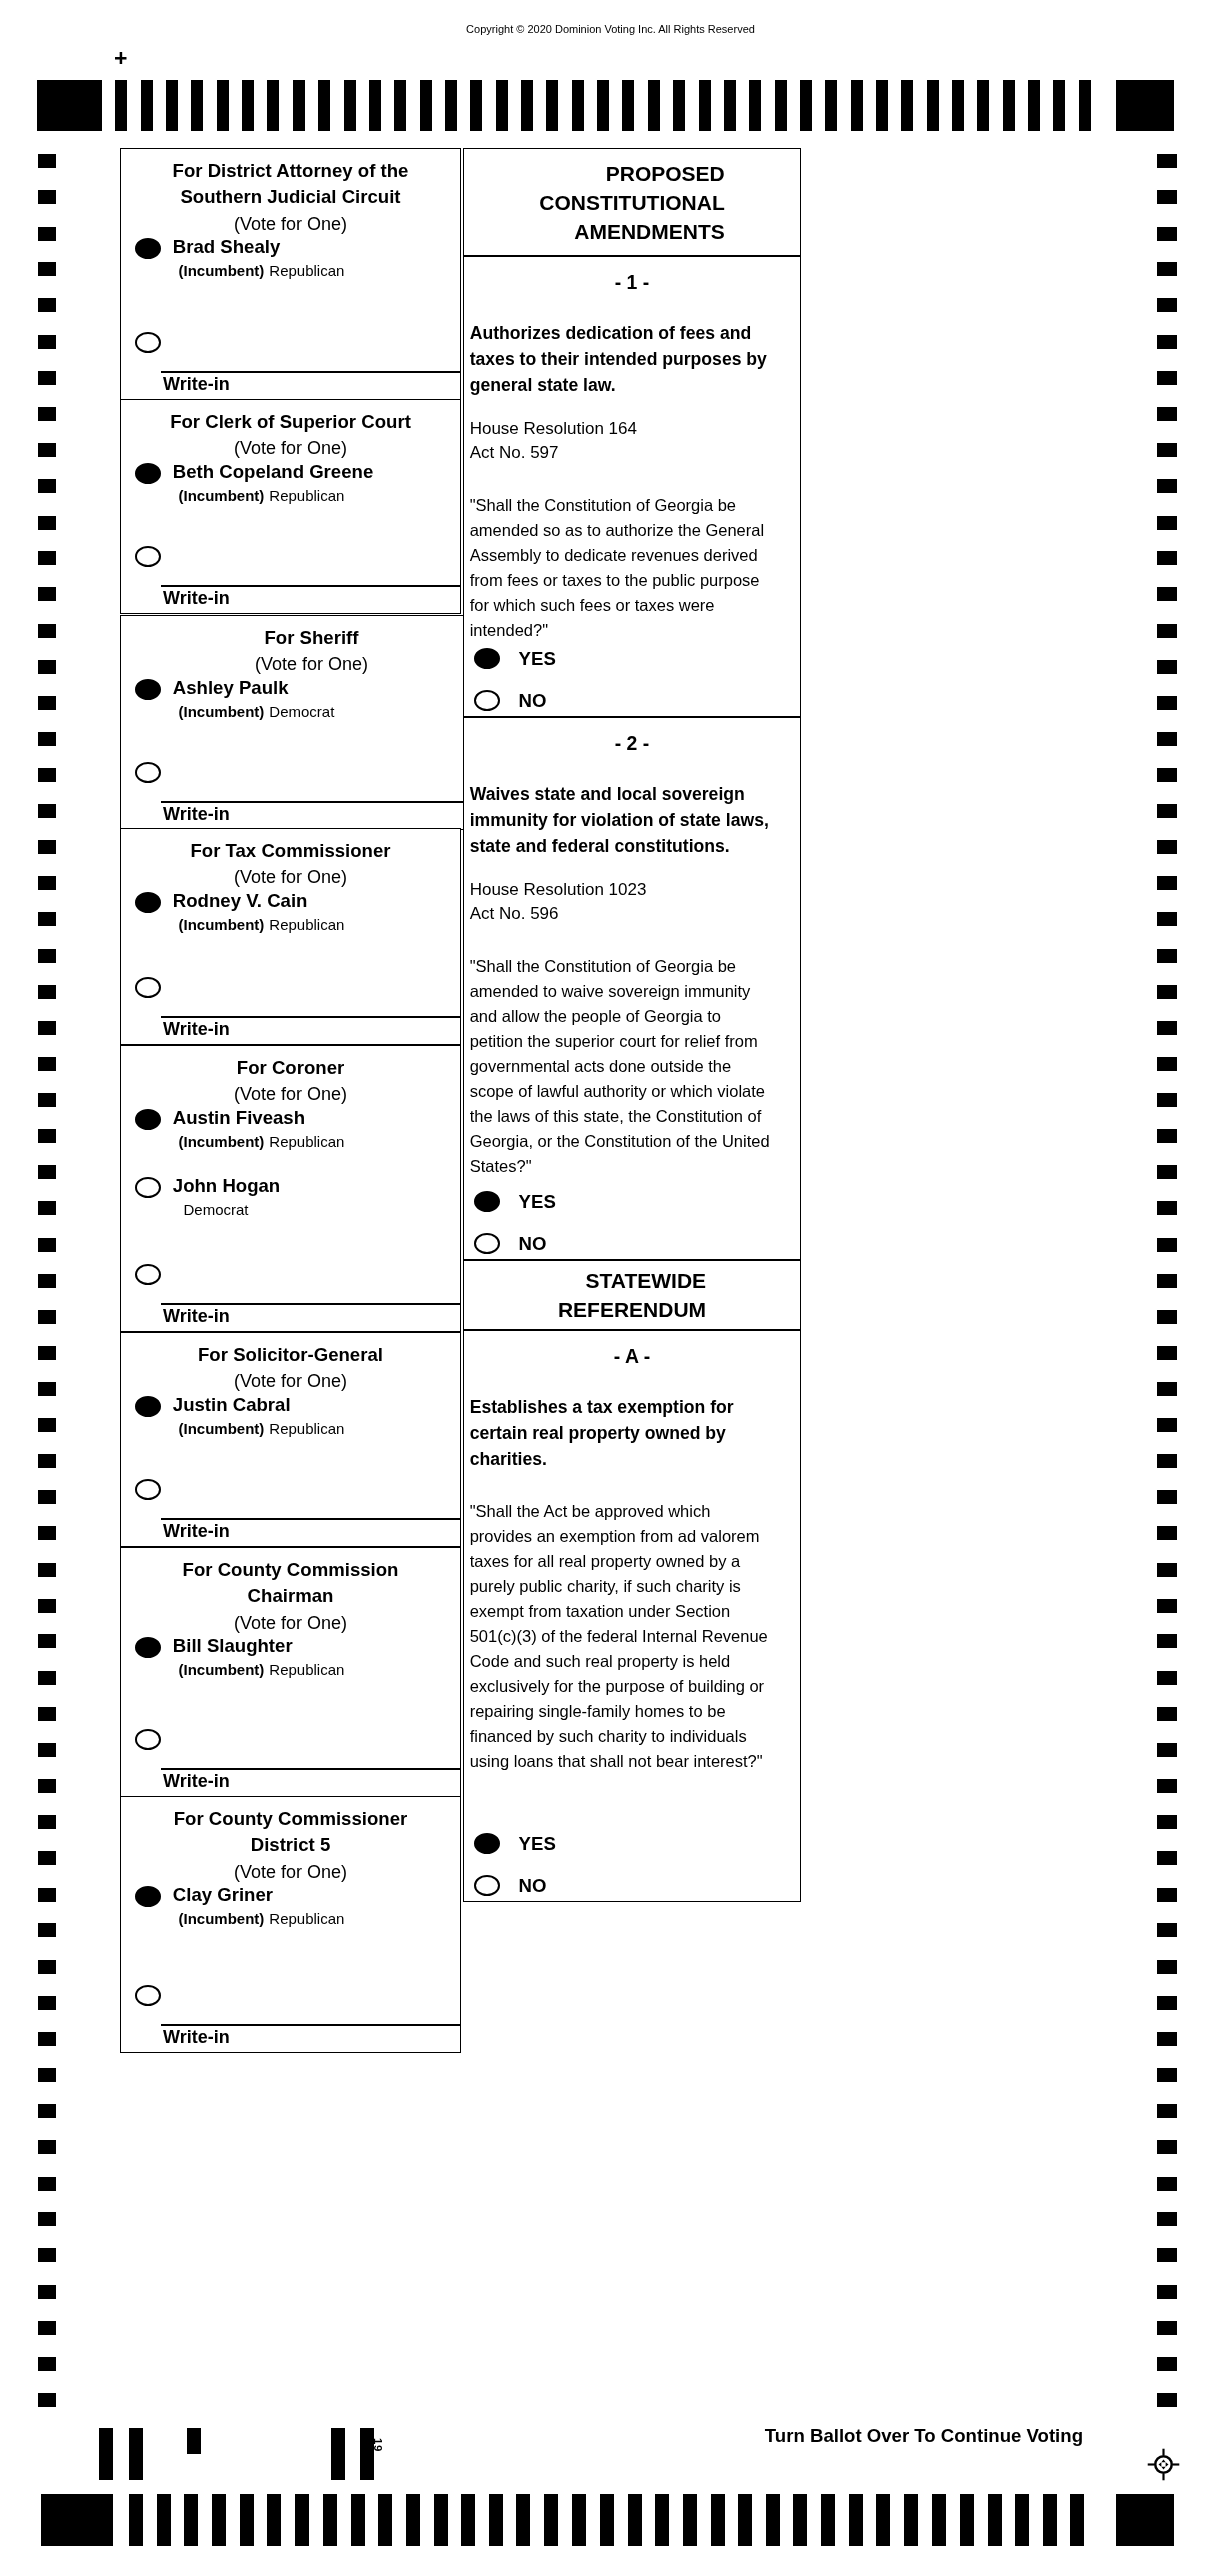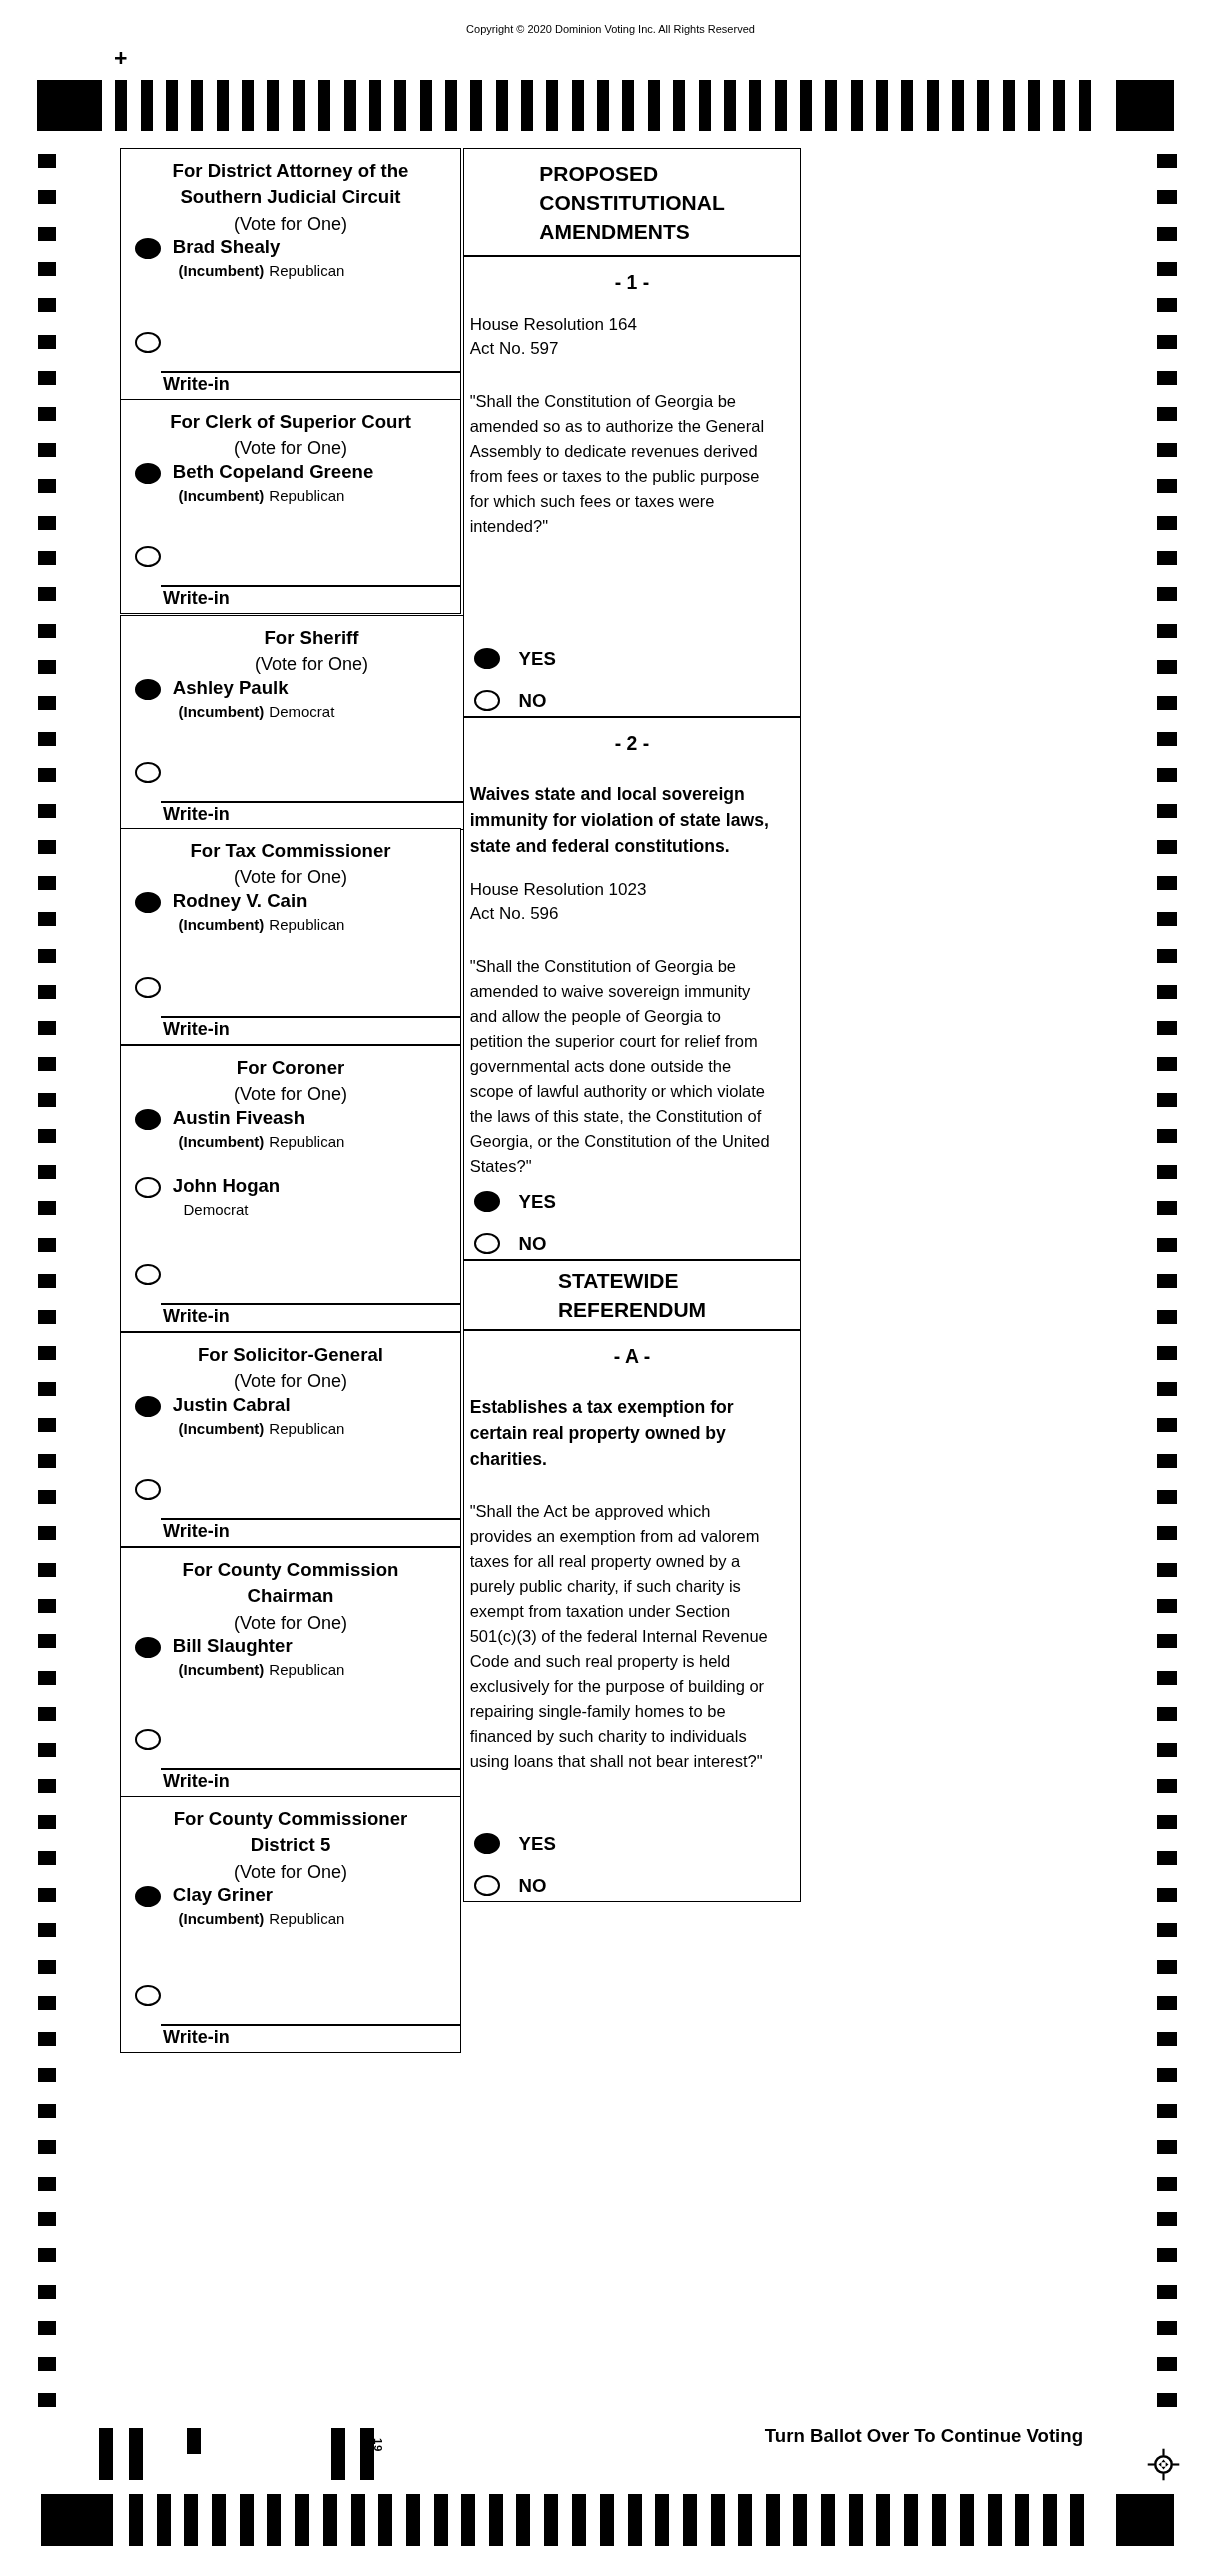--- a/index.html
+++ b/index.html
@@ -24,7 +24,7 @@
   .wi .oval{position:absolute;left:14.3px;bottom:46px;}
   .wi-line{position:absolute;left:40px;right:0;bottom:26px;height:2.2px;background:#000;}
   .wi-label{position:absolute;left:42px;bottom:3.6px;font-weight:bold;font-size:18px;}
-  .hdr{display:flex;align-items:center;justify-content:center;text-align:left;
+  .hdr{display:flex;align-items:center;justify-content:center;text-align:right;
        font-weight:bold;font-size:21px;line-height:29px;white-space:pre;}
   .m-num{margin-top:14.3px;text-align:center;font-weight:bold;font-size:19.4px;}
   .m-summary{margin:26px 7.2px 0 5.7px;font-weight:bold;font-size:17.6px;line-height:26px;white-space:pre;}

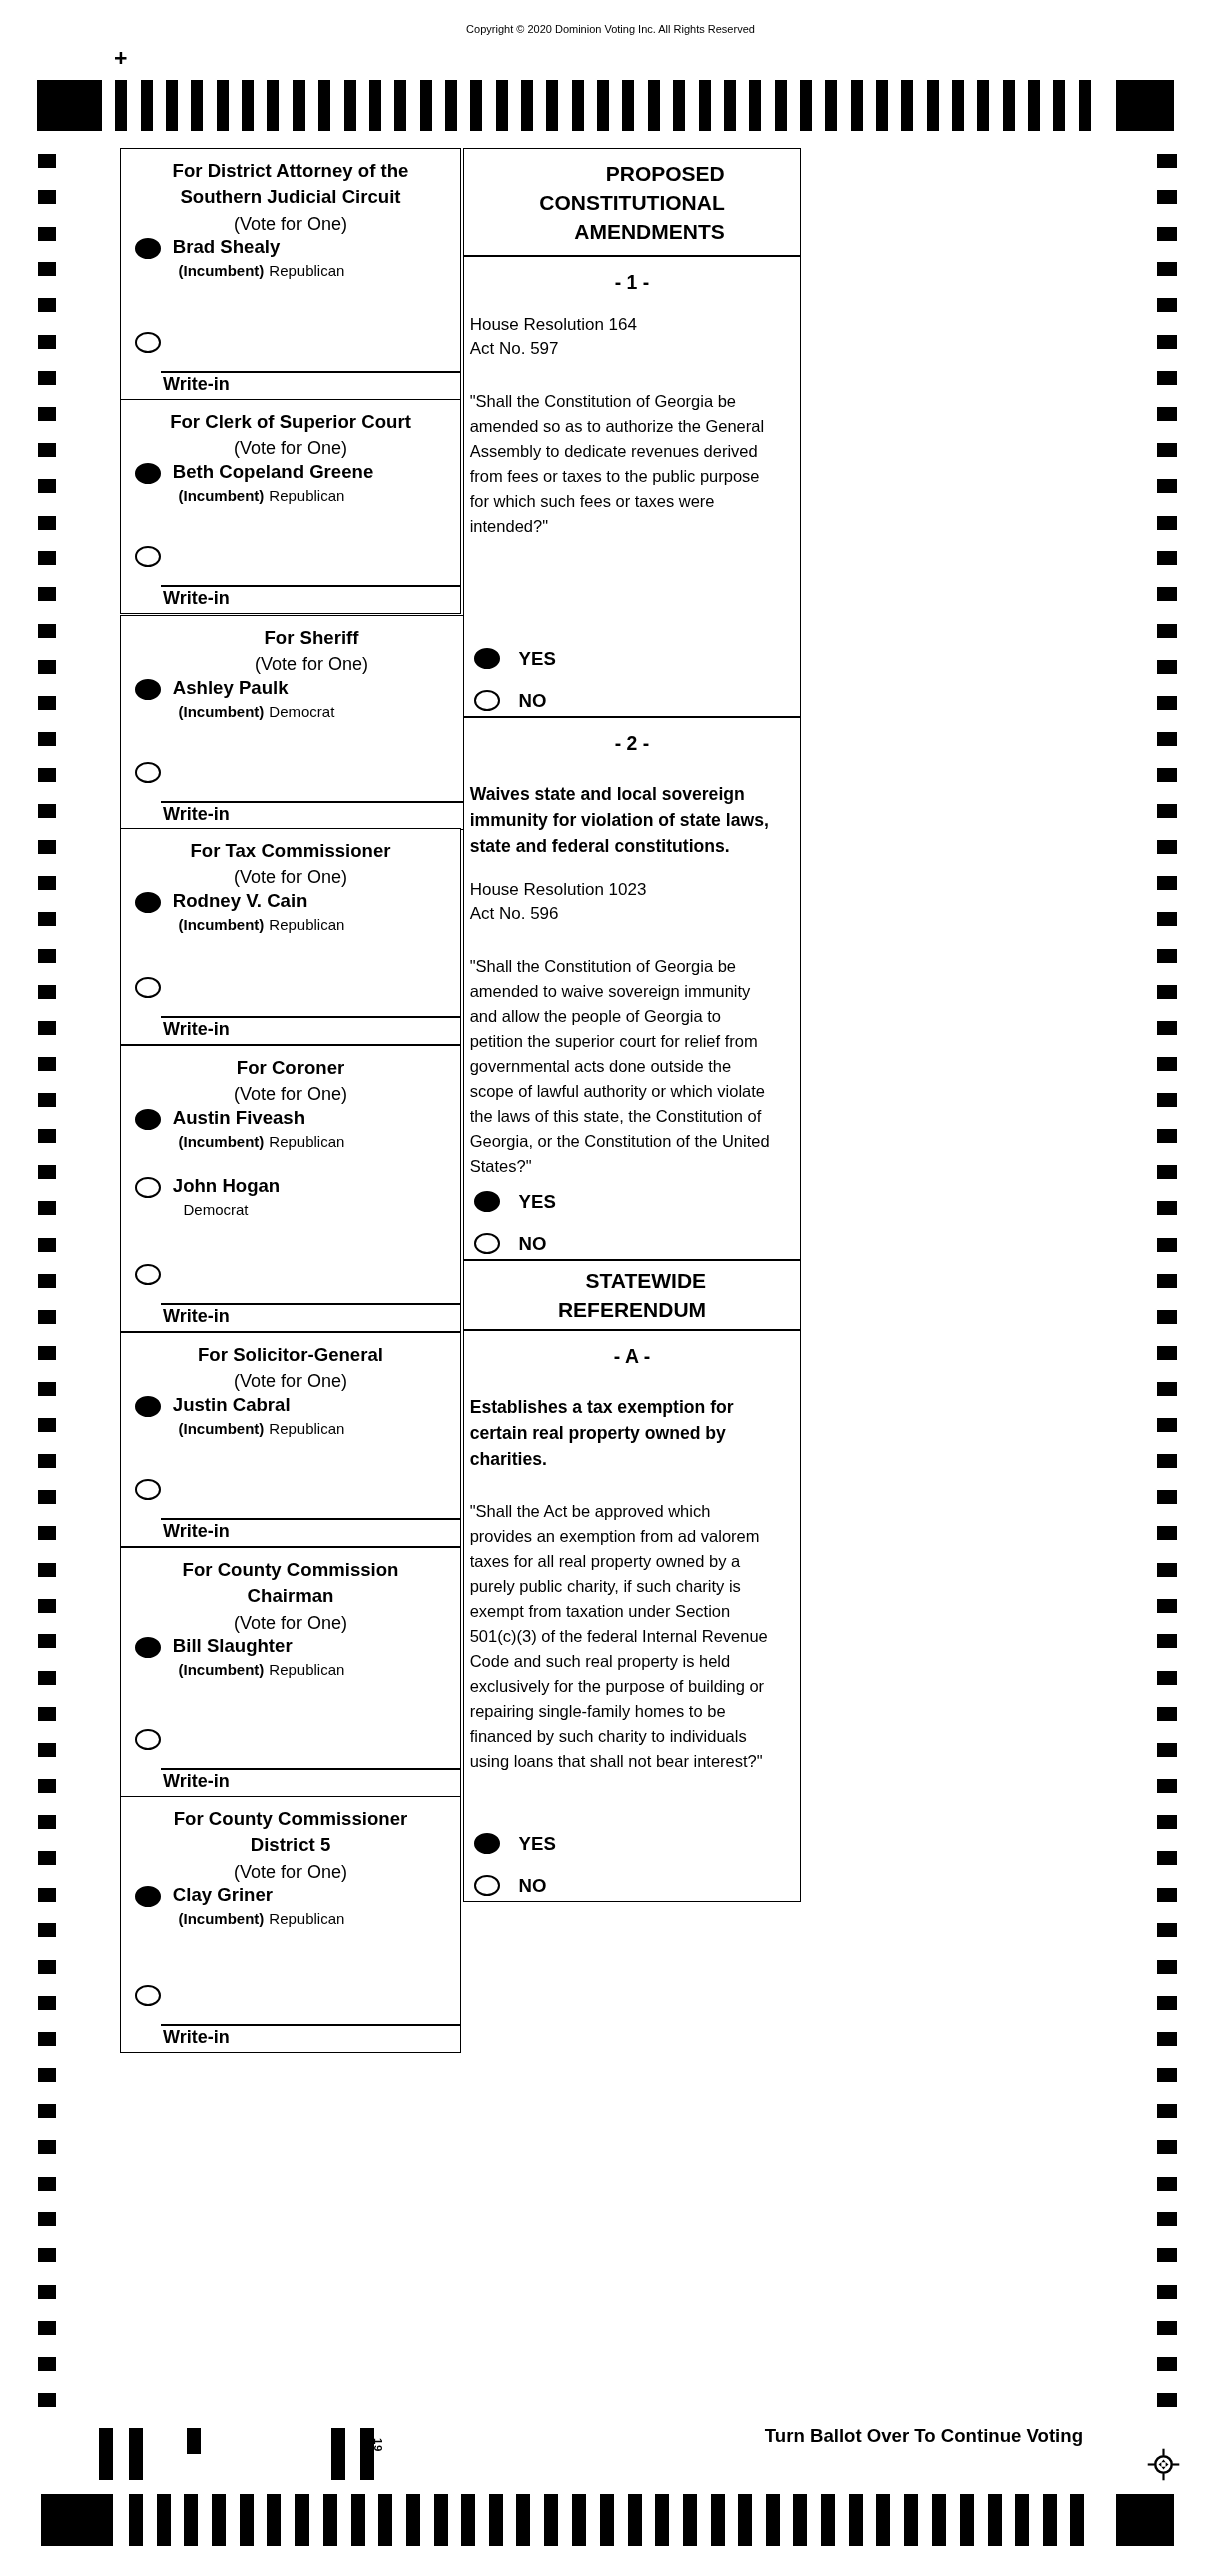--- a/index.html
+++ b/index.html
@@ -220,6 +220,9 @@
 AMENDMENTS</div>
       <div class="box" style="left: 463px; top: 256px; width: 338px; height: 461px;">
         <div class="m-num">- 1 -</div>
+        <div class="m-summary">Authorizes dedication of fees and
+taxes to their intended purposes by
+general state law.</div>
         <div class="m-refs">House Resolution 164
 Act No. 597</div>
         <div class="m-quote">"Shall the Constitution of Georgia be

